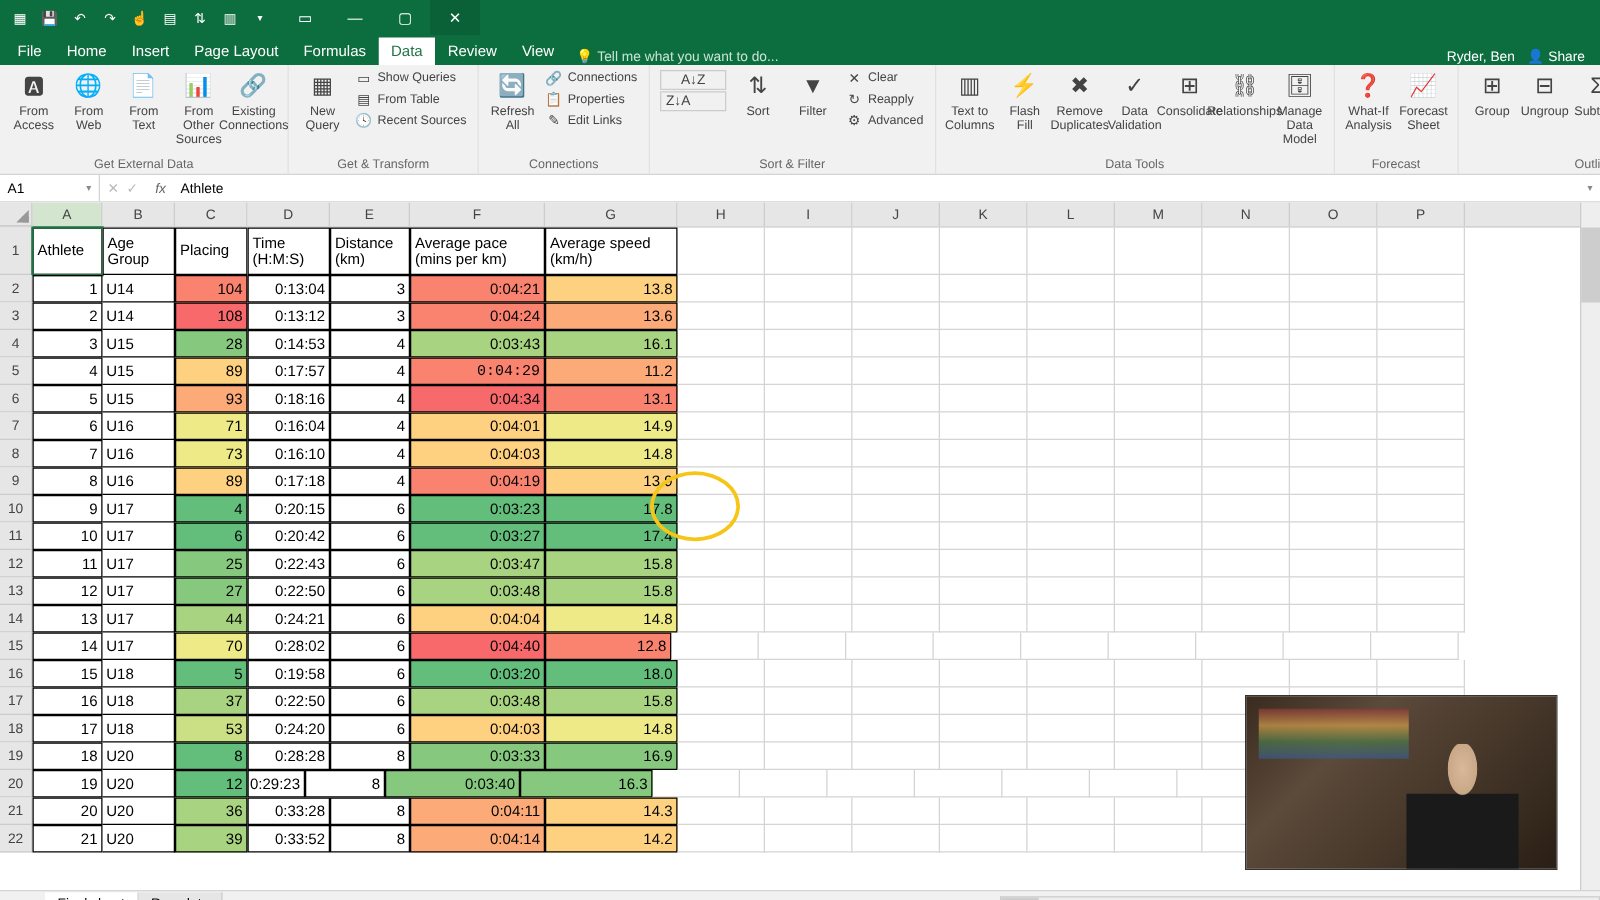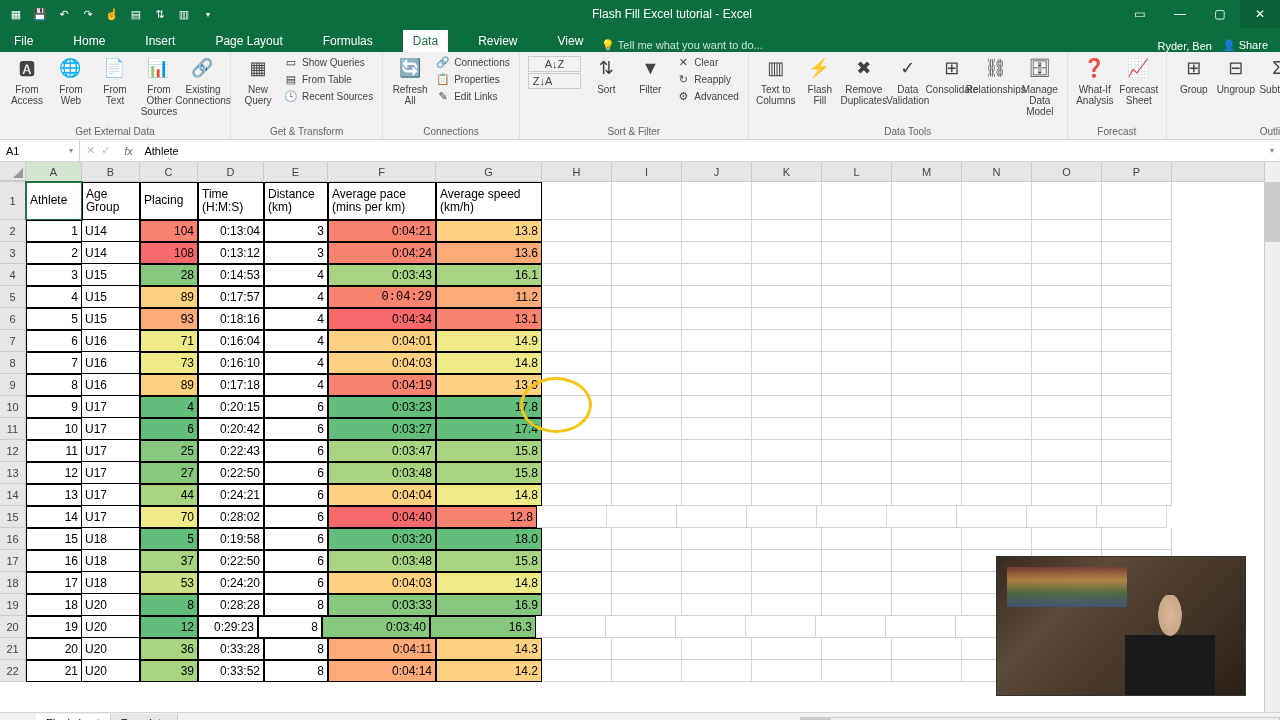--- a/index.html
+++ b/index.html
@@ -104,7 +104,6 @@
     <span>▥</span>
     <span style="font-size:8px">▾</span>
   </div>
-  <div class="title">Flash Fill Excel tutorial - Excel</div>
   <div class="winctrl">
     <div>▭</div>
     <div>—</div>

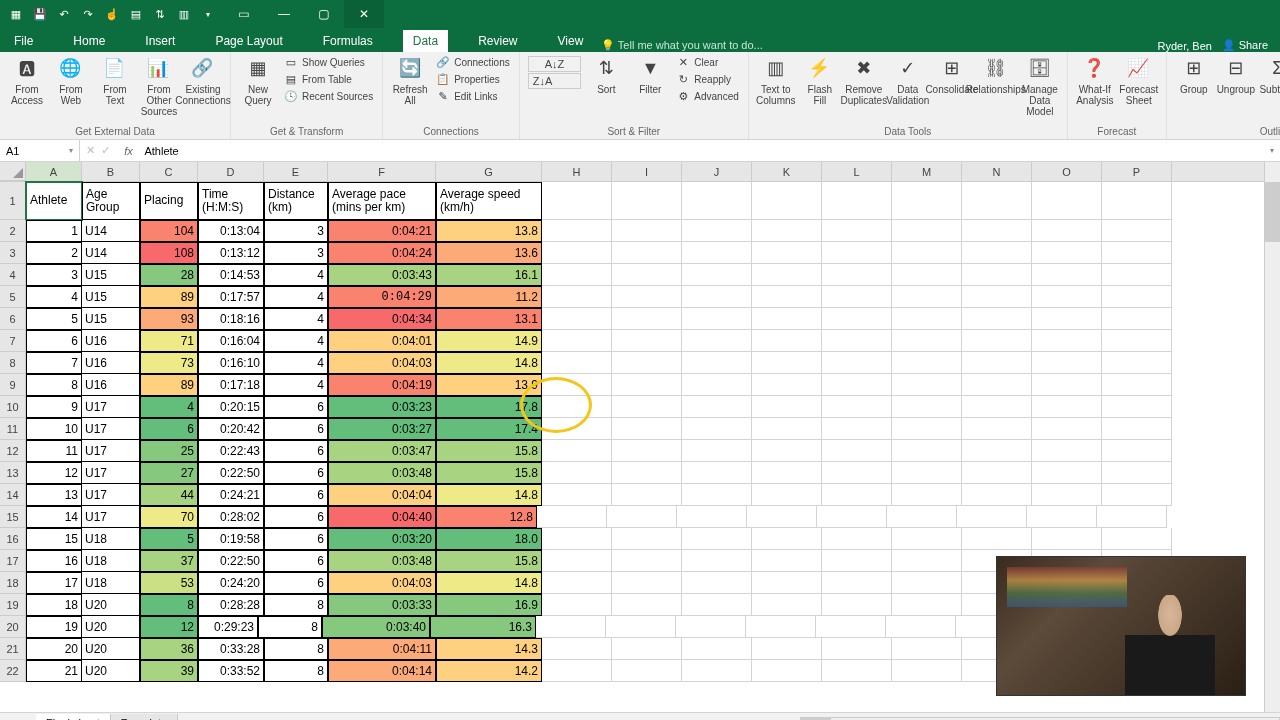--- a/index.html
+++ b/index.html
@@ -113,7 +113,7 @@
 </div>
 
 <div class="tabs">
-  <div id="tabrow" style="display: flex; gap: 20px;">
+  <div id="tabrow" style="display: flex;">
       <div class="tab">File</div>
       <div class="tab">Home</div>
       <div class="tab">Insert</div>

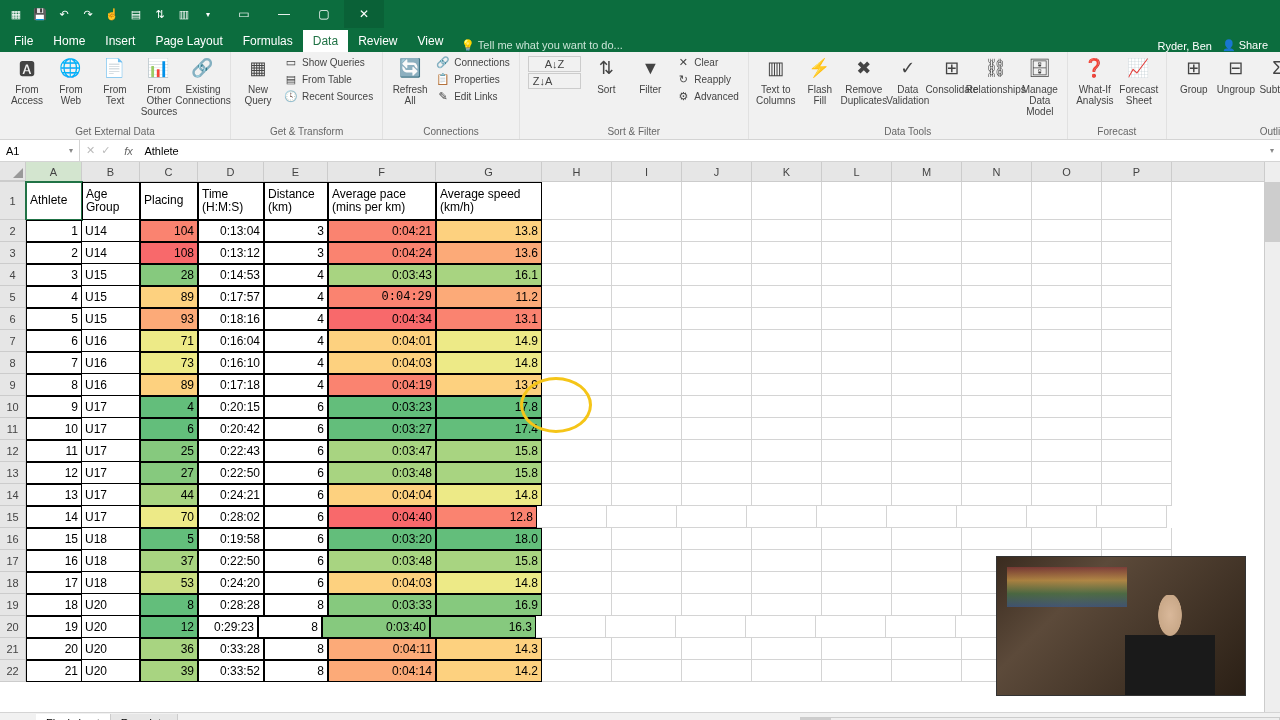--- a/index.html
+++ b/index.html
@@ -678,7 +678,7 @@
         <div class="cell num" style="width: 56px; border: 1px solid rgb(0, 0, 0);">19</div>
         <div class="cell" style="width: 58px; border-right: 1px solid rgb(0, 0, 0); border-bottom: 1px solid rgb(0, 0, 0);">U20</div>
         <div class="cell num g1" style="width: 58px; border: 1px solid rgb(0, 0, 0);">12</div>
-        <div class="cell num" style="width: 60px; border: 1px solid rgb(0, 0, 0);">0:29:23</div>
+        <div class="cell num" style="width: 46px; border: 1px solid rgb(0, 0, 0);">0:29:23</div>
         <div class="cell num" style="width: 64px; border: 1px solid rgb(0, 0, 0);">8</div>
         <div class="cell num g2" style="width: 108px; border: 1px solid rgb(0, 0, 0);">0:03:40</div>
         <div class="cell num g2" style="width: 106px; border: 1px solid rgb(0, 0, 0);">16.3</div>

